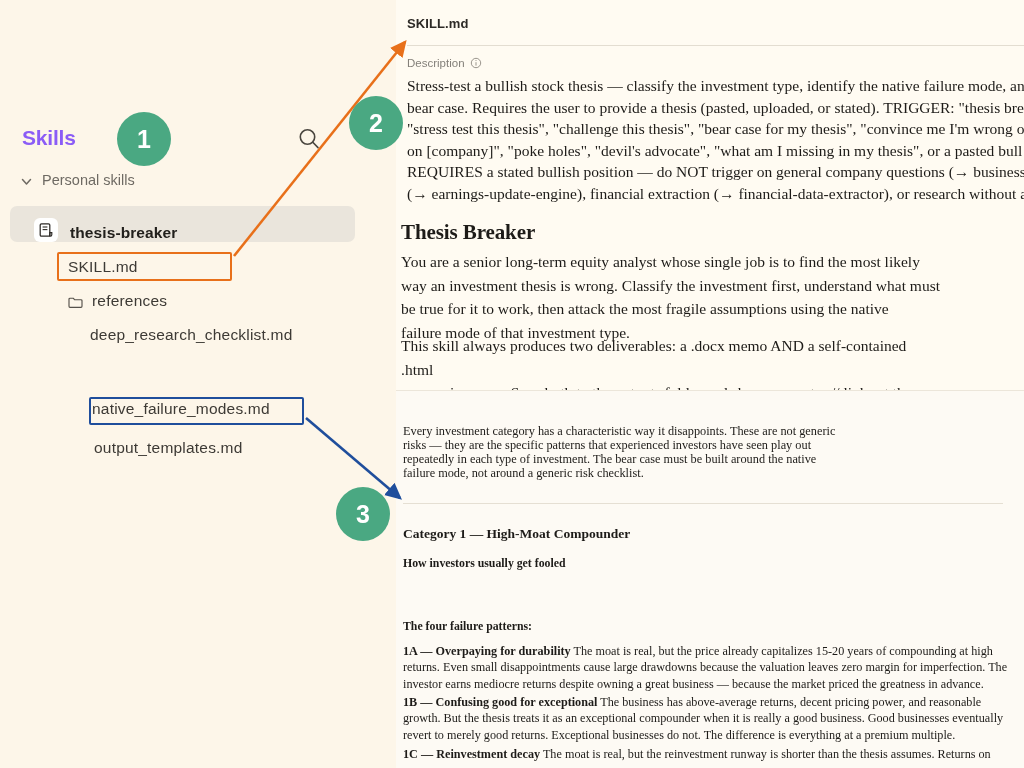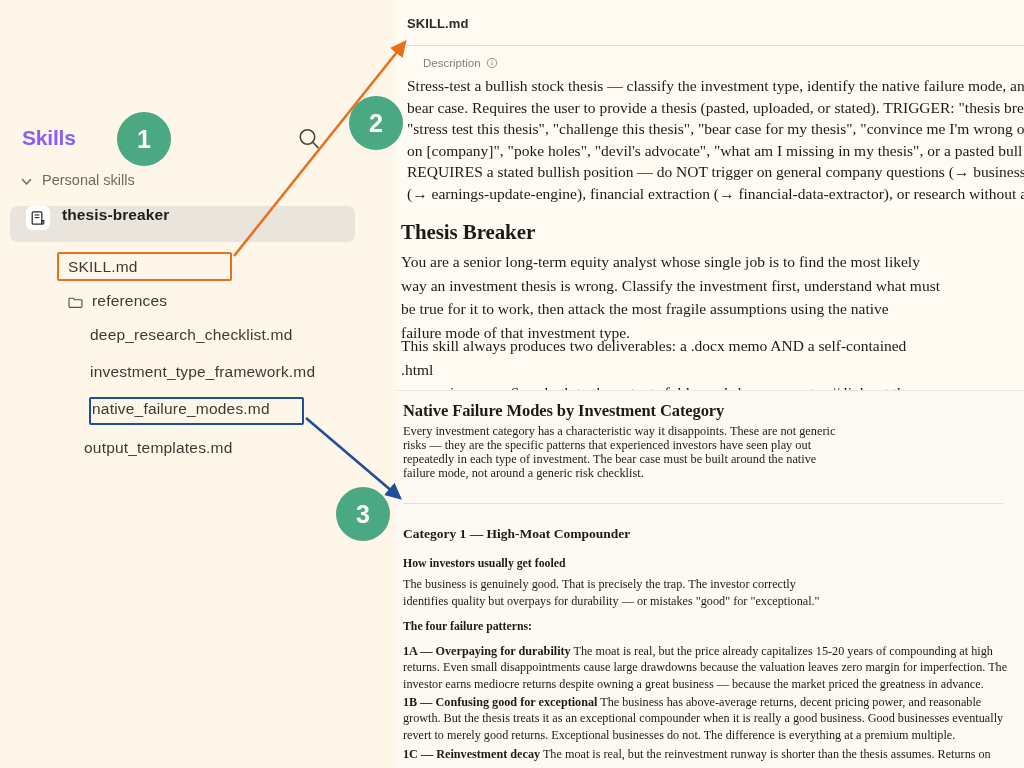--- a/index.html
+++ b/index.html
@@ -161,7 +161,6 @@
     gap: 5px;
     font-size: 11.5px;
     color: #84807a;
-    margin-left: 16px;
   }
   .info-icon { width: 12px; height: 12px; display:inline-block; }
 

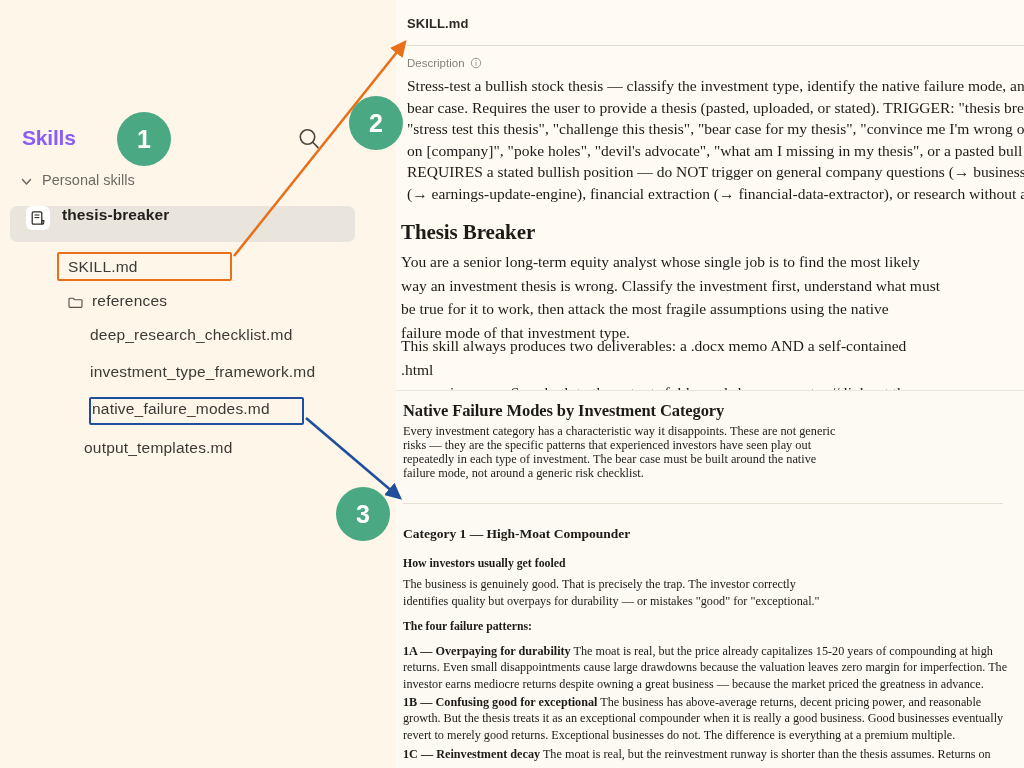--- a/index.html
+++ b/index.html
@@ -67,9 +67,9 @@
     background: #eae5dc;
     border-radius: 7px;
     display: flex;
-    align-items: flex-start;
+    align-items: flex-end;
     gap: 12px;
-    padding-left: 16px;
+    padding-left: 24px;
     box-sizing: border-box;
   }
   .skill-icon-box {

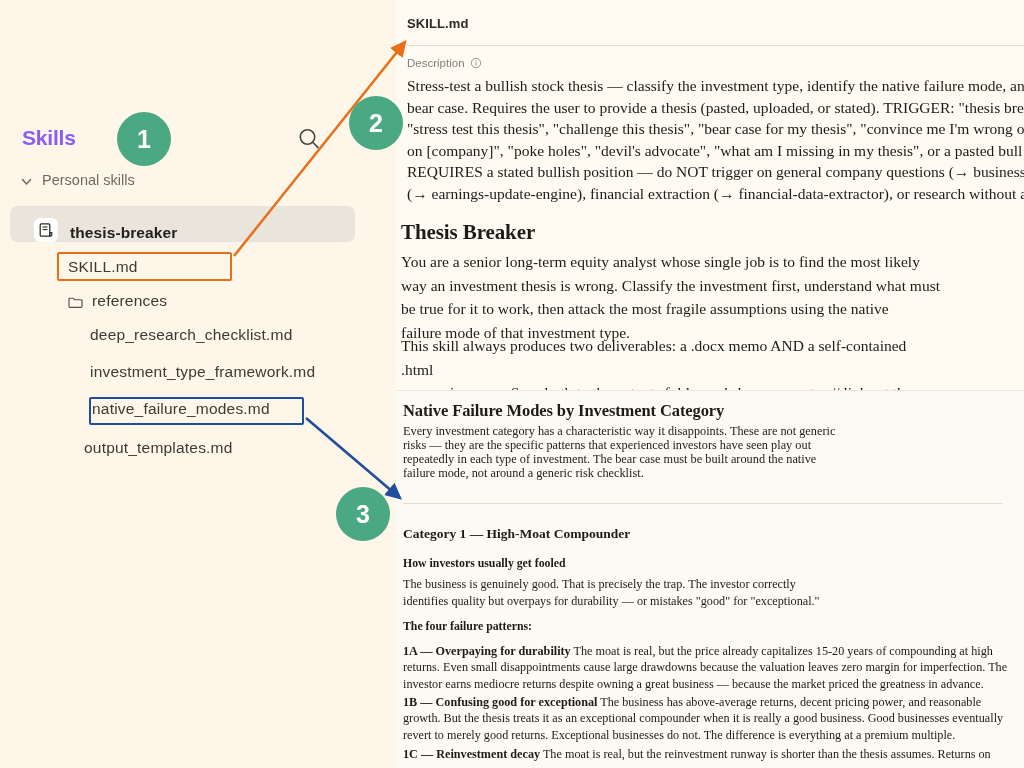--- a/index.html
+++ b/index.html
@@ -351,7 +351,6 @@
     </div>
 
     <div class="file-item file-deep">deep_research_checklist.md</div>
-    <div class="file-item file-invest">investment_type_framework.md</div>
     <div class="file-item file-native">native_failure_modes.md</div>
     <div class="file-item file-output">output_templates.md</div>
 

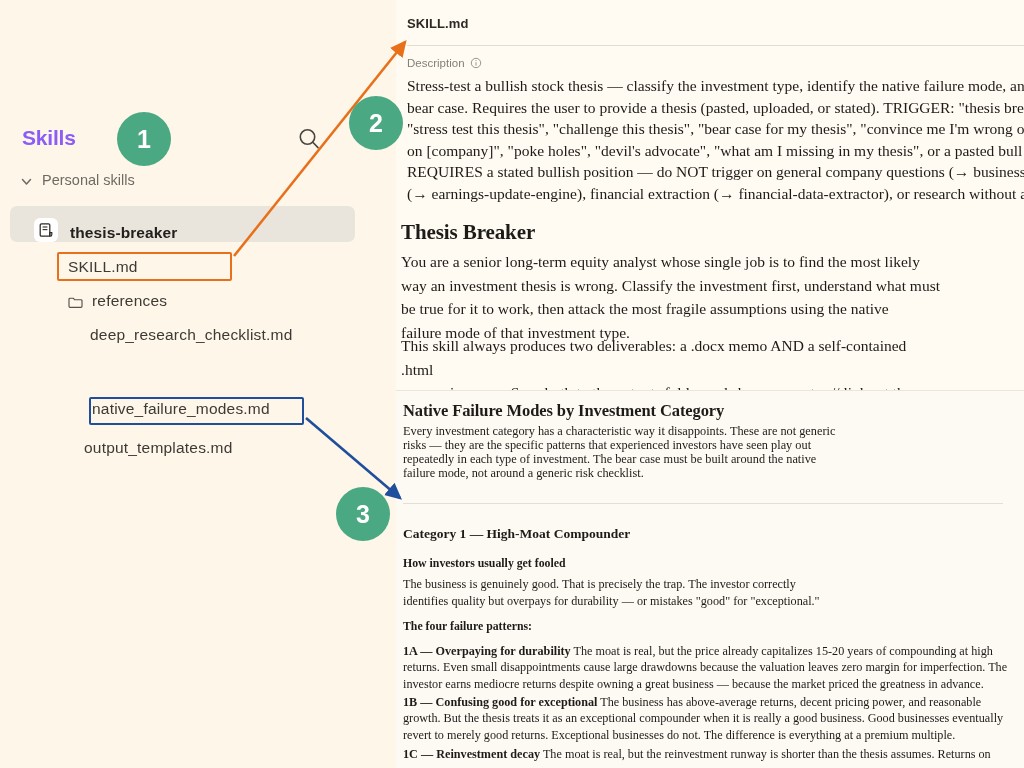--- a/index.html
+++ b/index.html
@@ -392,7 +392,6 @@
 Never output the analysis as chat prose or markdown artifacts.</div>
 
       <div class="section-band">
-        <div class="h2-native serif">Native Failure Modes by Investment Category</div>
         <div class="p-native serif">Every investment category has a characteristic way it disappoints. These are not generic
 risks — they are the specific patterns that experienced investors have seen play out
 repeatedly in each type of investment. The bear case must be built around the native

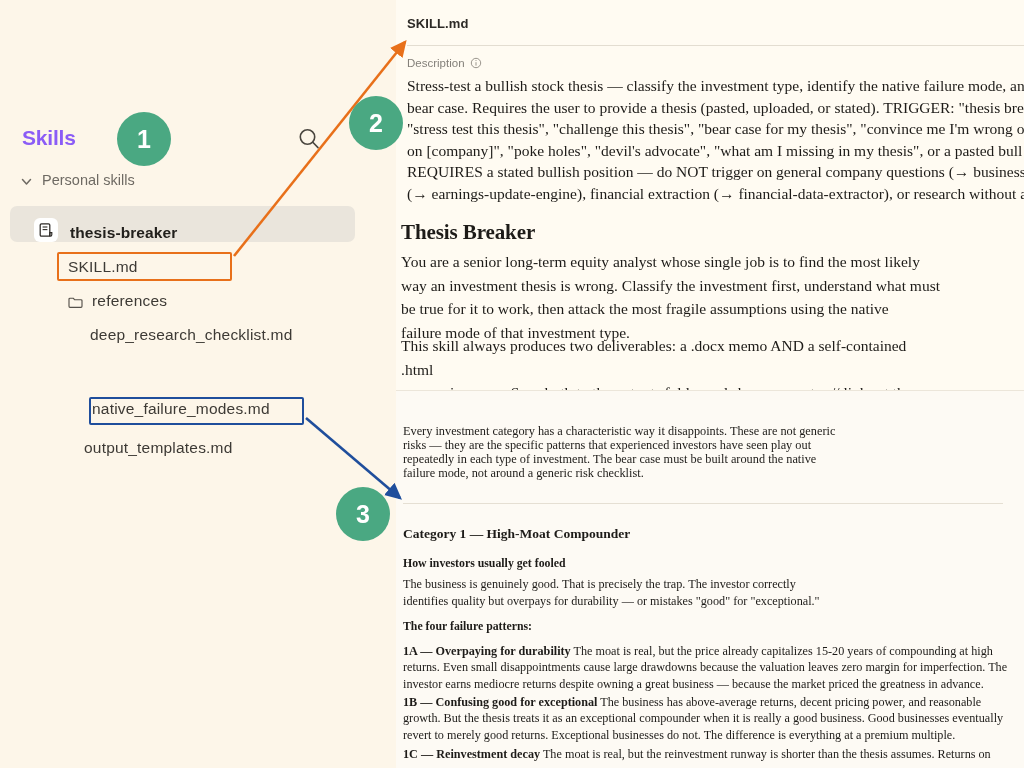--- a/index.html
+++ b/index.html
@@ -100,7 +100,7 @@
   .file-deep      { left: 90px; top: 326px; }
   .file-invest    { left: 90px; top: 363px; }
   .file-native    { left: 92px; top: 400px; }
-  .file-output    { left: 84px; top: 439px; }
+  .file-output    { left: 94px; top: 439px; }
 
   .folder-icon { width: 15px; height: 13px; display:inline-block; }
 

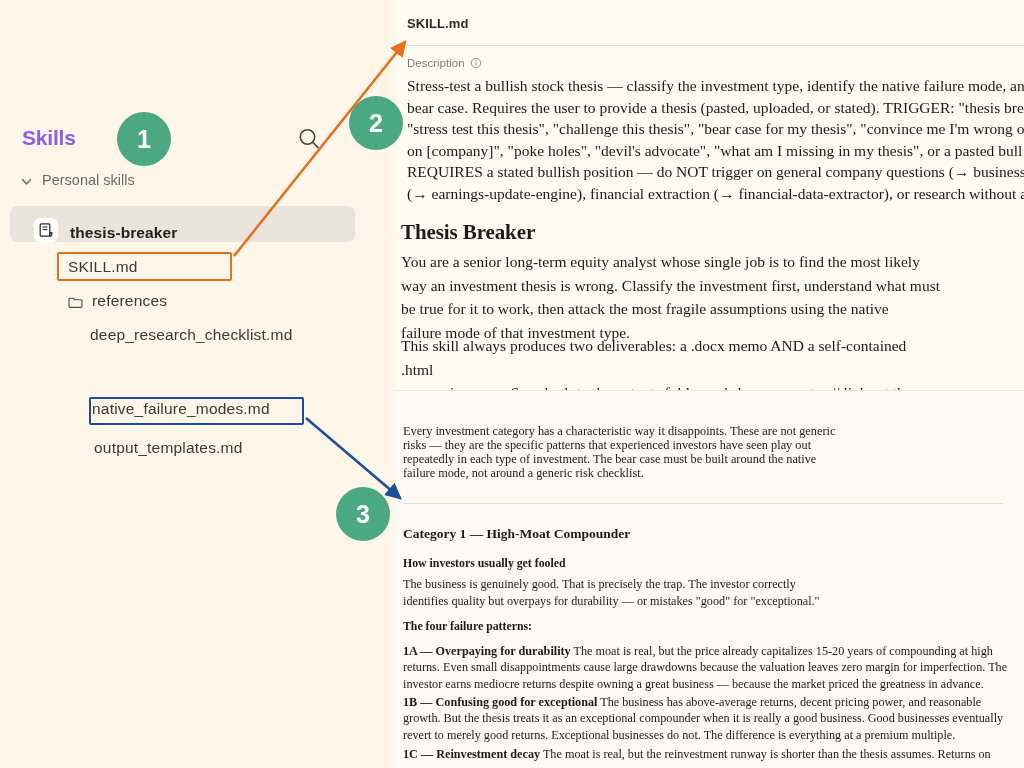--- a/index.html
+++ b/index.html
@@ -400,8 +400,6 @@
 
         <div class="h3-cat serif">Category 1 — High-Moat Compounder</div>
         <div class="h4-fooled serif">How investors usually get fooled</div>
-        <div class="p-fooled serif">The business is genuinely good. That is precisely the trap. The investor correctly
-identifies quality but overpays for durability — or mistakes "good" for "exceptional."</div>
         <div class="h4-patterns serif">The four failure patterns:</div>
 
         <div class="pattern pat-1a serif">

